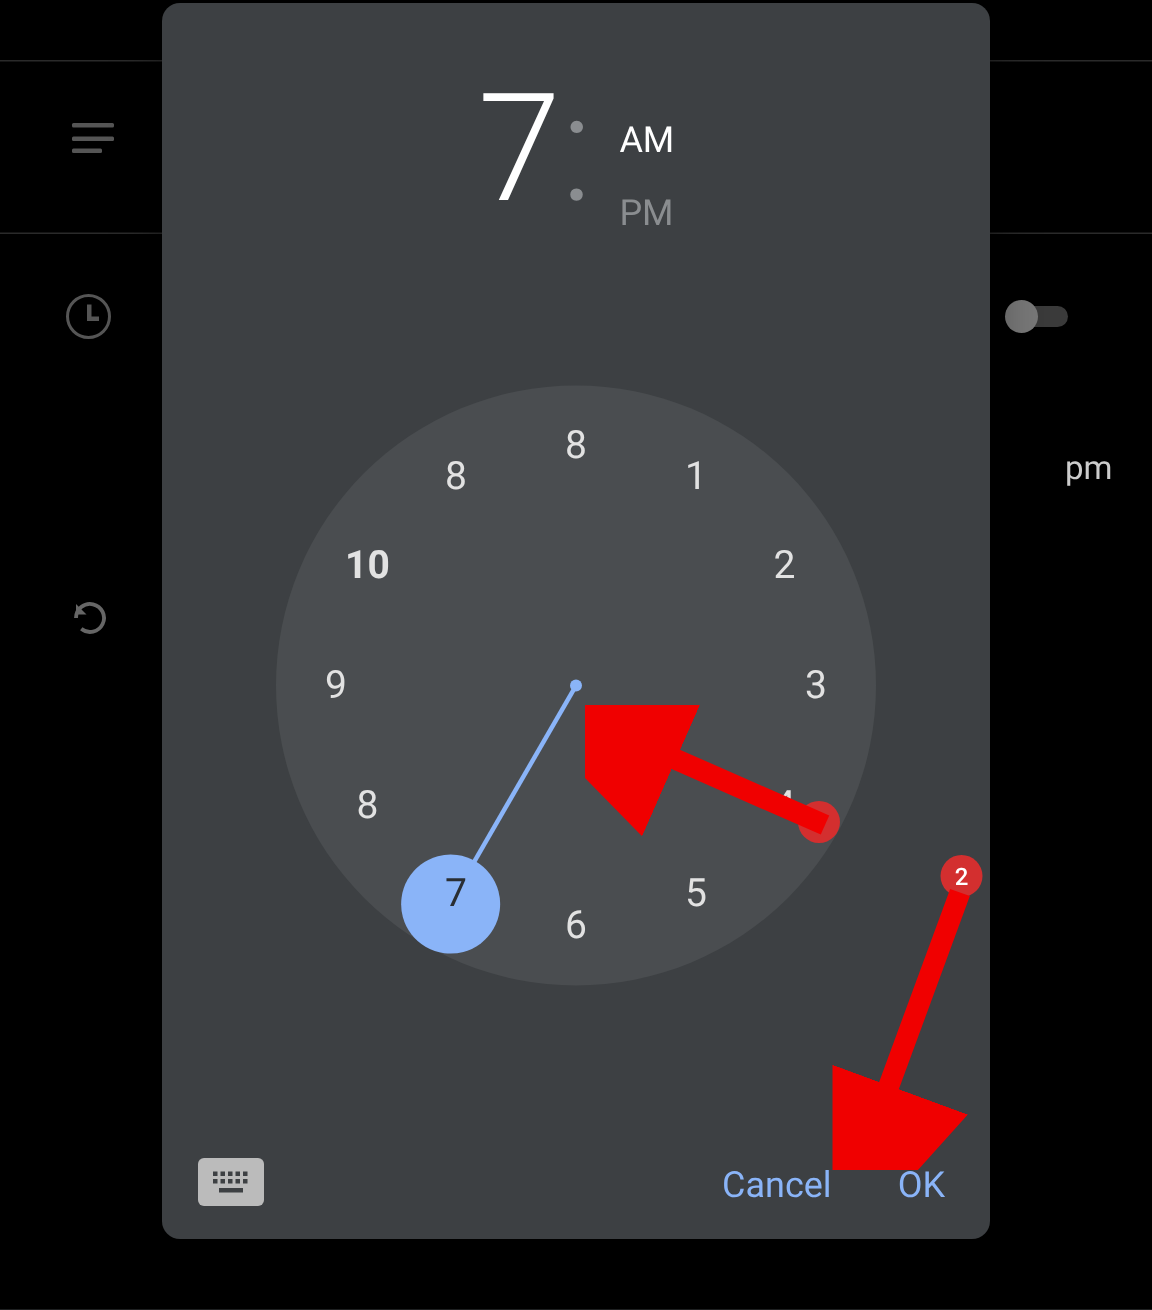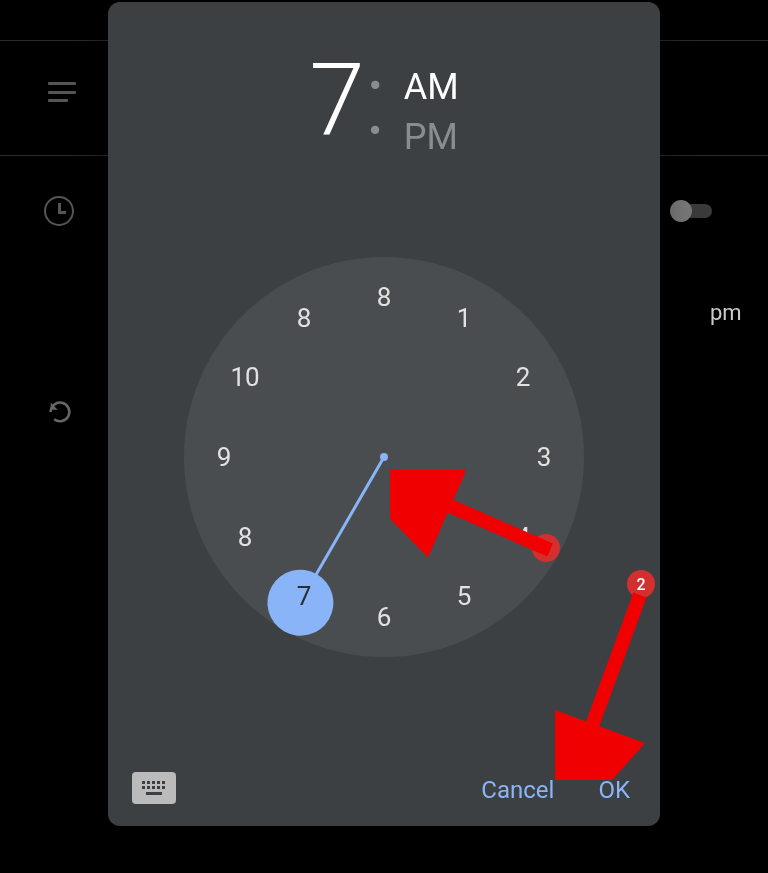--- a/index.html
+++ b/index.html
@@ -144,10 +144,11 @@
       margin-top: 12px;
     }
     .ampm span {
-      font-size: 36px;
+      font-size: 24px;
       font-weight: 400;
       line-height: 1.4;
       cursor: pointer;
+      margin-top: 15px;
     }
     .am-label { color: #fff; }
     .pm-dialog-label { color: #8a8d90; }

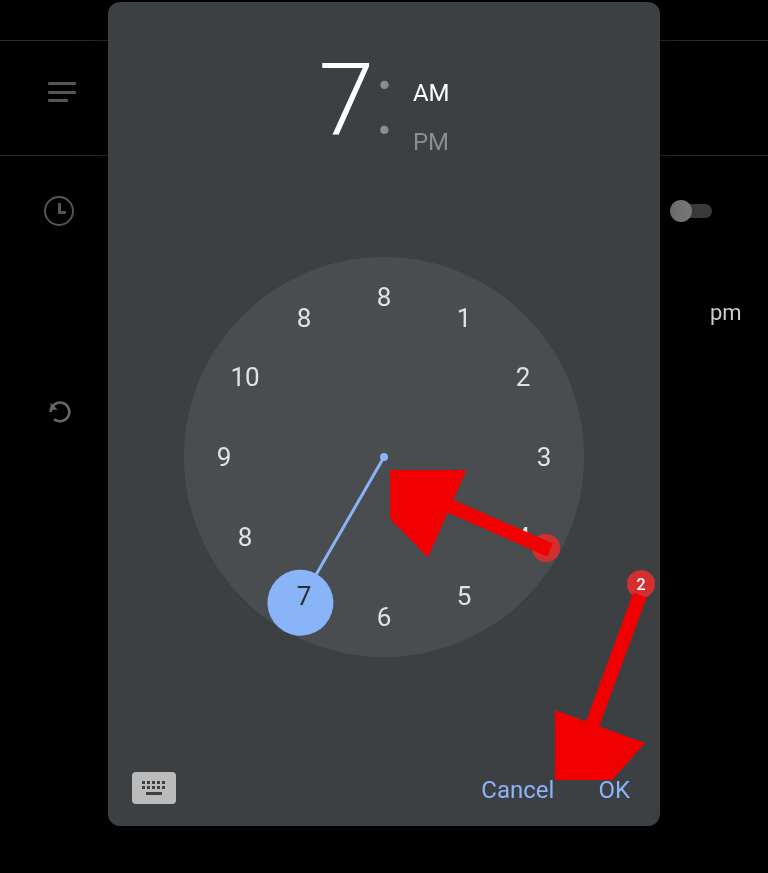--- a/index.html
+++ b/index.html
@@ -304,7 +304,7 @@
       <div class="clock-number" style="left: 120px; top: 339px; color: rgb(42, 46, 51);">7</div>
       <div class="clock-number" style="left: 61px; top: 280px;">8</div>
       <div class="clock-number" style="left: 40px; top: 200px;">9</div>
-      <div class="clock-number" style="left: 61px; top: 120px;">10</div>
+      <div class="clock-number" style="left: 61px; top: 120px; font-weight: bold;">10</div>
       <div class="clock-number" style="left: 120px; top: 61px;">8</div>
     </div>
 

